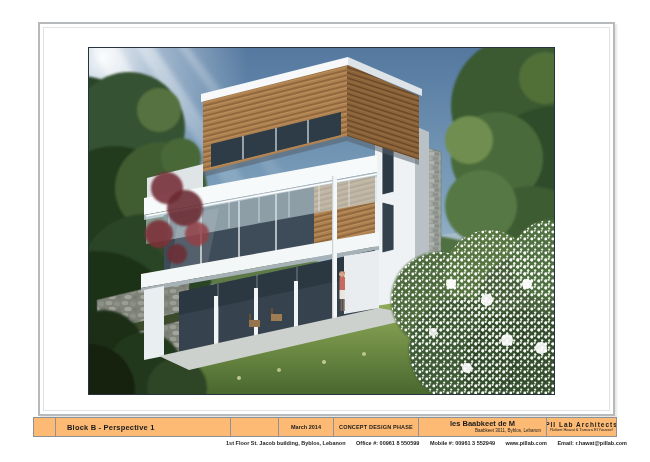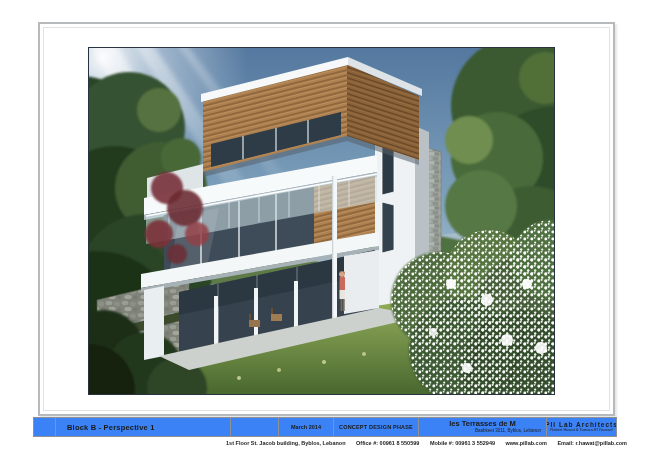--- a/index.html
+++ b/index.html
@@ -25,7 +25,7 @@
   
   .titlebar{
     position:absolute;left:33px;top:417px;width:584px;height:20px;
-    display:flex;border:1px solid #8f9294;background:#3b82f6;box-sizing:border-box;
+    display:flex;border:1px solid #8f9294;background:#fdba74;box-sizing:border-box;
   }
   .cell{
     border-right:1px solid #8f9294;height:100%;box-sizing:border-box;

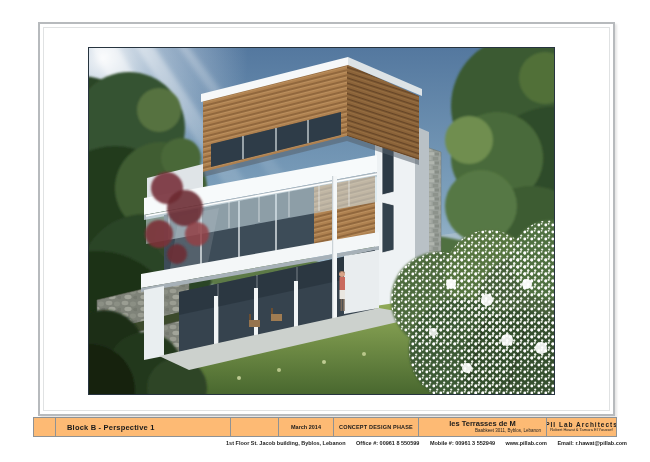--- a/index.html
+++ b/index.html
@@ -317,7 +317,7 @@
   <div class="cell c-date">March 2014</div>
   <div class="cell c-phase">CONCEPT DESIGN PHASE</div>
   <div class="cell c-project">
-    <div class="proj-name">les Terrasses de M</div>
+    <div class="proj-name">les Baabkeet de M</div>
     <div class="proj-sub">Baabkeet 3011, Byblos, Lebanon</div>
   </div>
   <div class="cell c-arch">

